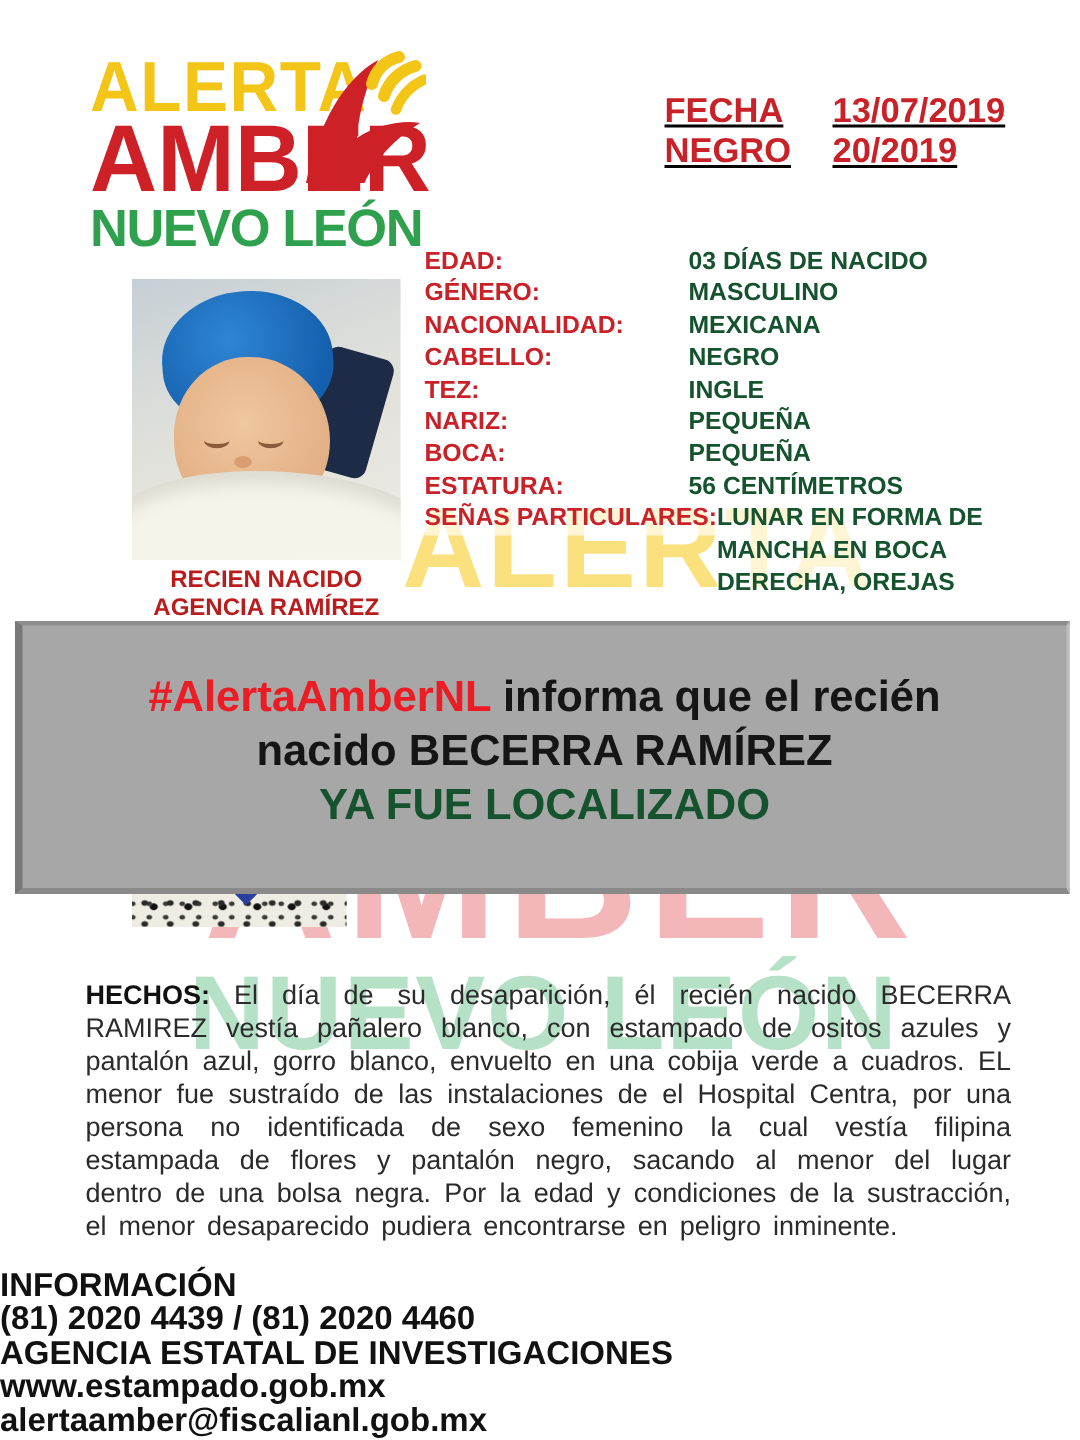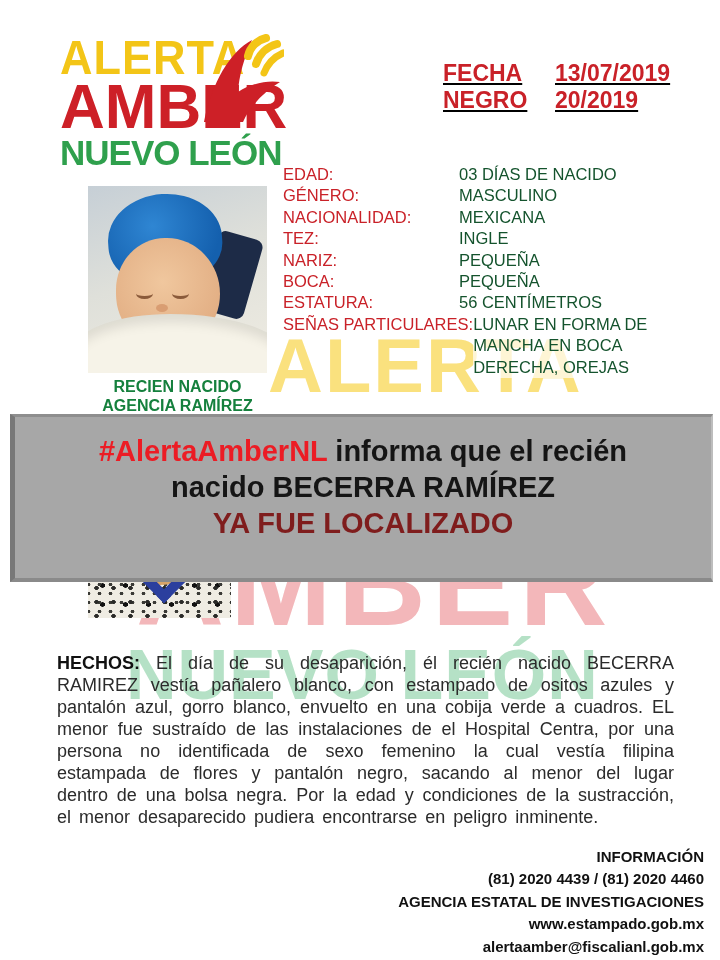--- a/index.html
+++ b/index.html
@@ -59,7 +59,7 @@
 
   
   .fields { left:283px; top:164px; width:400px; z-index:1; }
-  .frow { display:flex; align-items:flex-start; line-height:21.4px; font-size:16.5px; font-weight:normal; }
+  .frow { display:flex; align-items:flex-start; line-height:21.4px; font-size:16.5px; font-weight:bold; }
   .flabel { min-width:176px; color:#C92128; background:rgba(255,255,255,0.68); }
   .fvalue { color:#14532d; white-space:pre-line; background:rgba(255,255,255,0.68); }
 

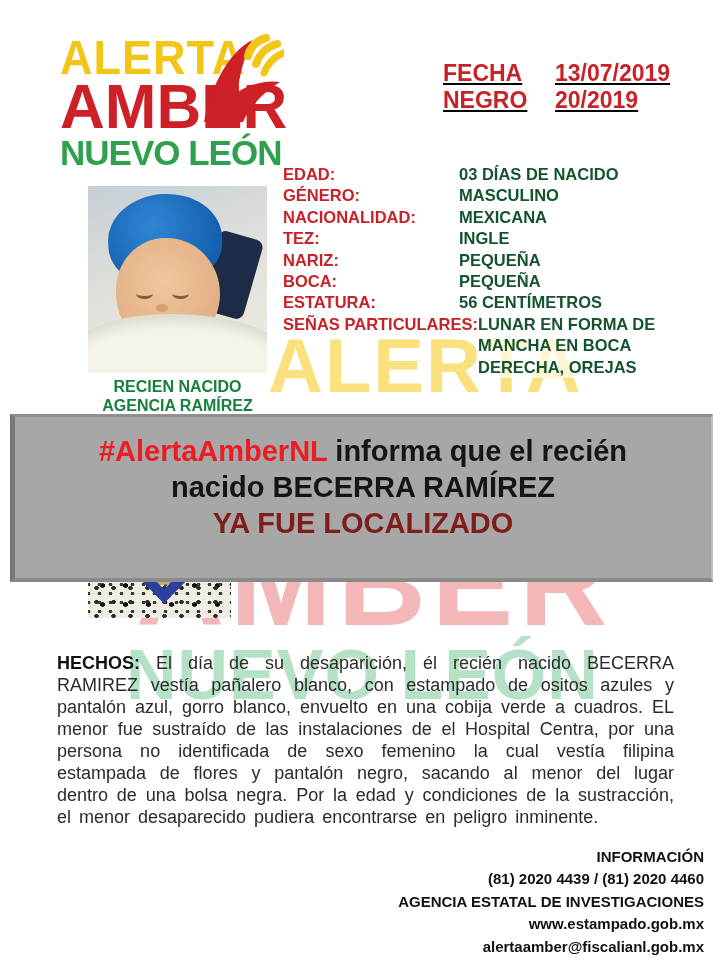--- a/index.html
+++ b/index.html
@@ -157,6 +157,10 @@
       <span class="fvalue">MEXICANA</span>
     </div>
     <div class="frow">
+      <span class="flabel">CABELLO:</span>
+      <span class="fvalue">NEGRO</span>
+    </div>
+    <div class="frow">
       <span class="flabel">TEZ:</span>
       <span class="fvalue">INGLE</span>
     </div>

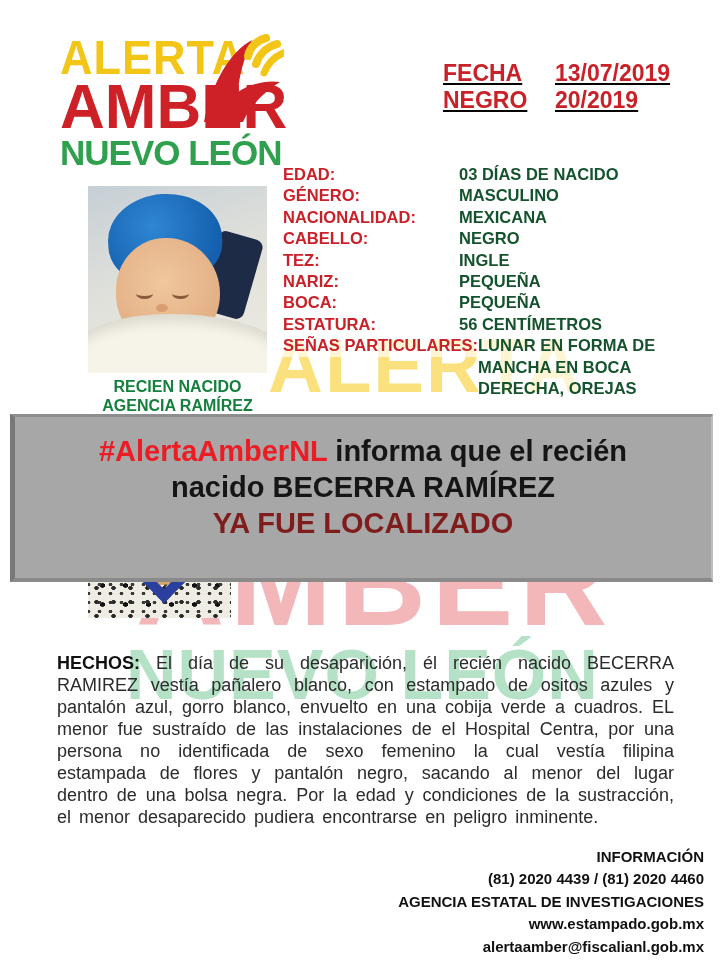--- a/index.html
+++ b/index.html
@@ -55,7 +55,7 @@
                     box-shadow:inset 0 8px 12px rgba(0,0,0,0.10); }
 
   .caption { left:88px; top:377px; width:179px; text-align:center; z-index:1;
-             font-size:16px; font-weight:bold; color:#15803d; line-height:19px; }
+             font-size:16px; font-weight:bold; color:#b91c1c; line-height:19px; }
 
   
   .fields { left:283px; top:164px; width:400px; z-index:1; }

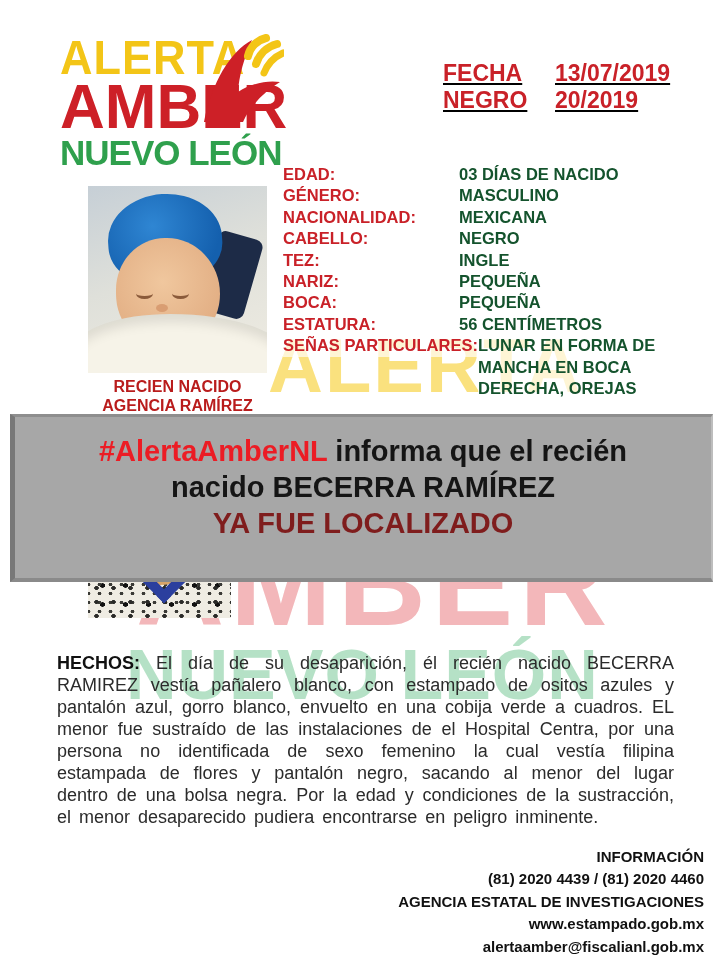--- a/index.html
+++ b/index.html
@@ -67,7 +67,7 @@
   .banner { left:10px; top:414px; width:696px; height:145px; background:#A7A7A7;
             border-top:3px solid #8e8e8e; border-left:5px solid #787878;
             border-bottom:4px solid #8a8a8a; border-right:2px solid #bdbdbd;
-            z-index:3; text-align:center; padding-top:16px; }
+            z-index:3; text-align:center; padding-top:30px; }
   .banner-line { font-size:29px; font-weight:bold; color:#151515; line-height:36px; letter-spacing:0px; }
   .banner-red   { color:#EC1C24; }
   .banner-green { color:#7f1d1d; }

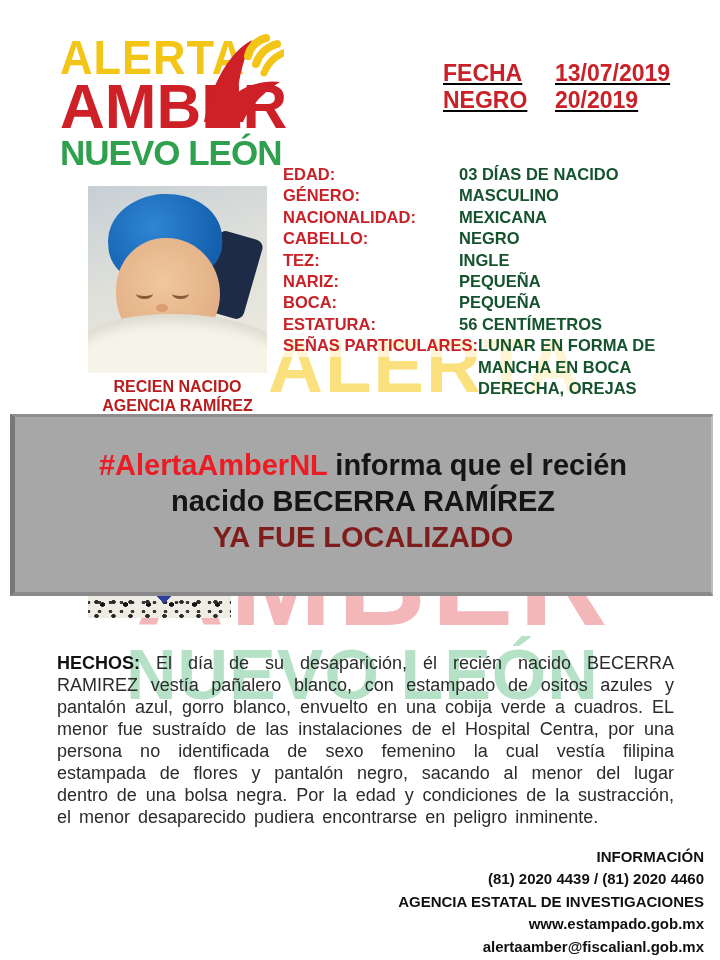--- a/index.html
+++ b/index.html
@@ -70,7 +70,7 @@
             z-index:3; text-align:center; padding-top:30px; }
   .banner-line { font-size:29px; font-weight:bold; color:#151515; line-height:36px; letter-spacing:0px; }
   .banner-red   { color:#EC1C24; }
-  .banner-green { color:#7f1d1d; }
+  .banner-green { color:#14532d; }
 
   
   .photo2 { left:88px; top:567px; width:143px; height:51px; overflow:hidden; z-index:1;

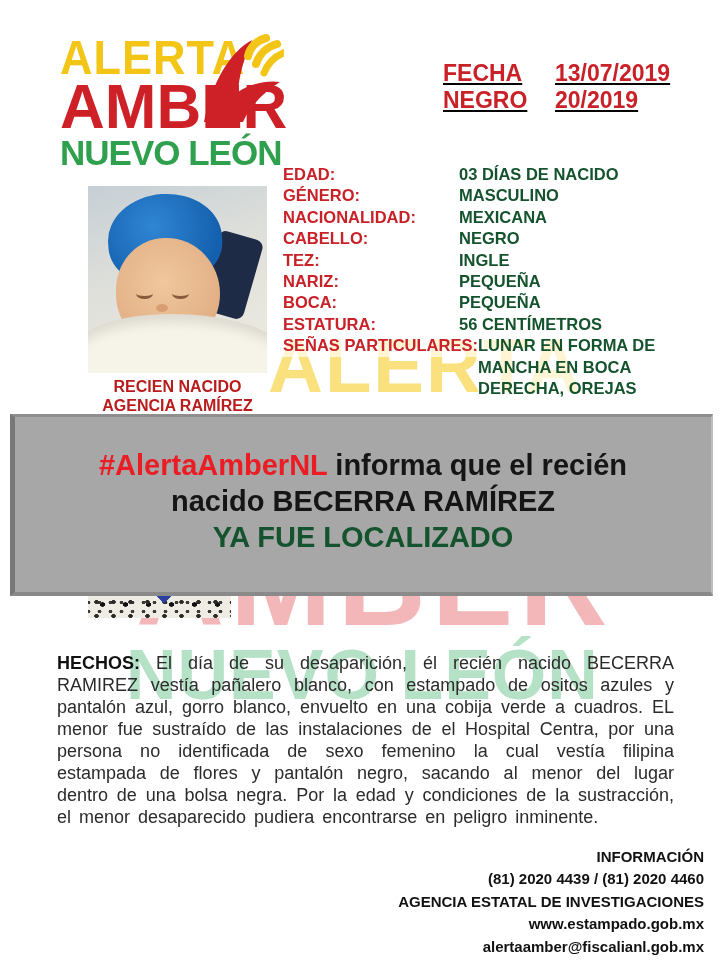--- a/index.html
+++ b/index.html
@@ -94,8 +94,8 @@
   .hechos b { color:#111; }
 
   
-  .footer { left:0; top:846px; width:704px; text-align:right; z-index:1;
-            font-size:15px; font-weight:bold; color:#111; line-height:22.4px; }
+  .footer { left:0; top:846px; width:704px; text-align:left; z-index:1;
+            font-size:22px; font-weight:bold; color:#111; line-height:22.4px; }
 </style>
 </head>
 <body>

